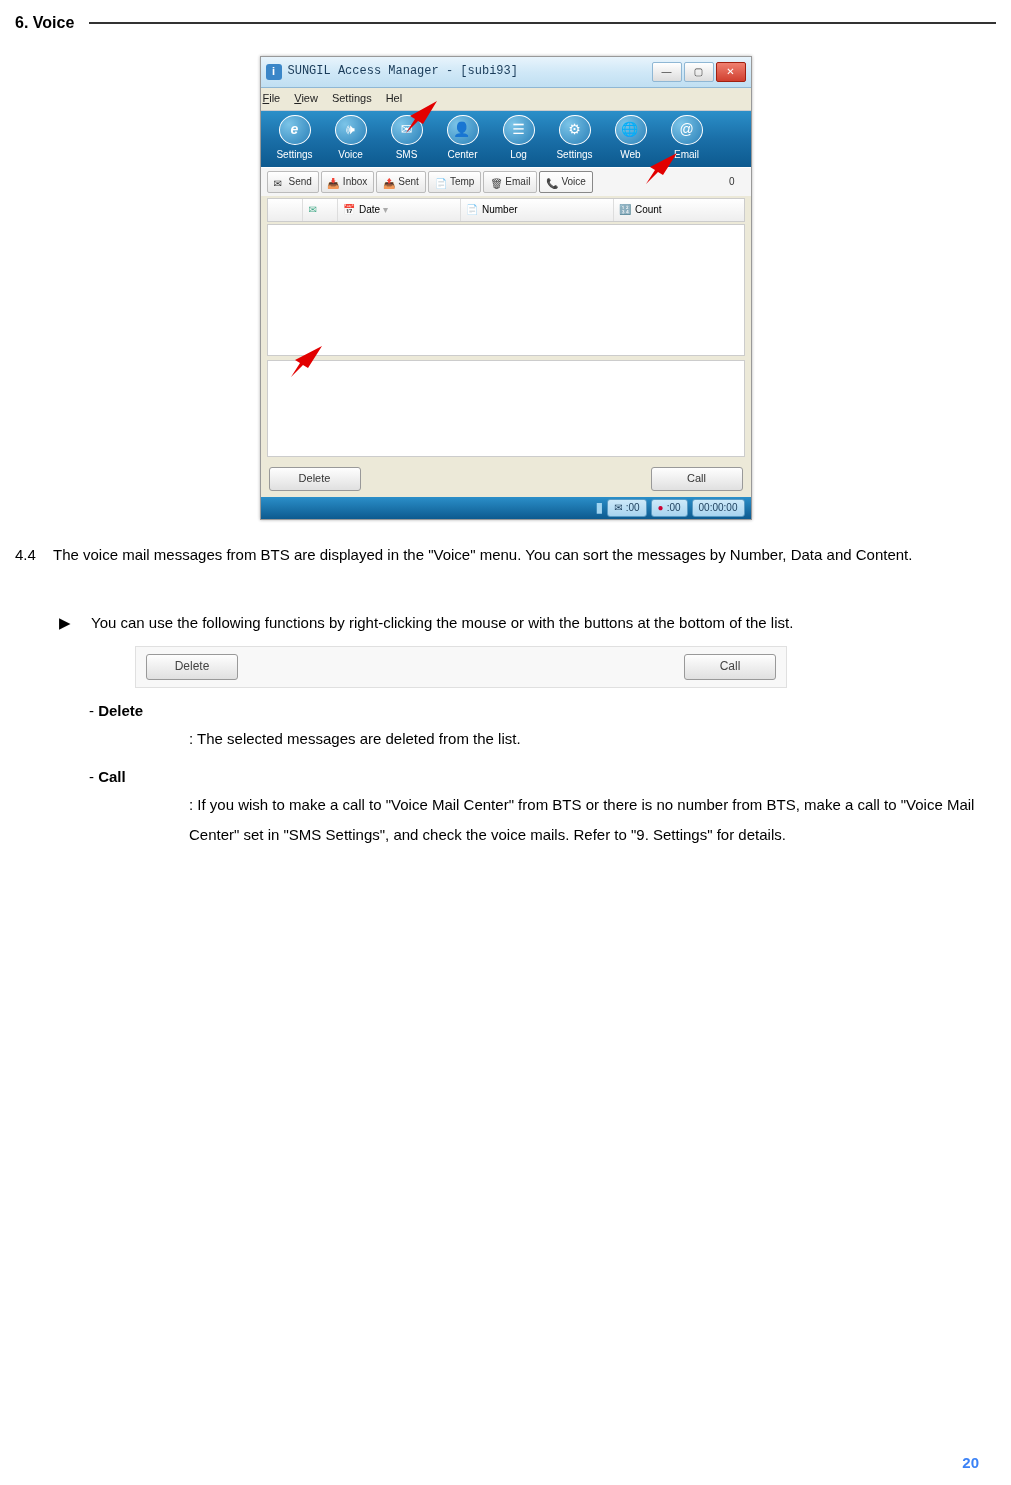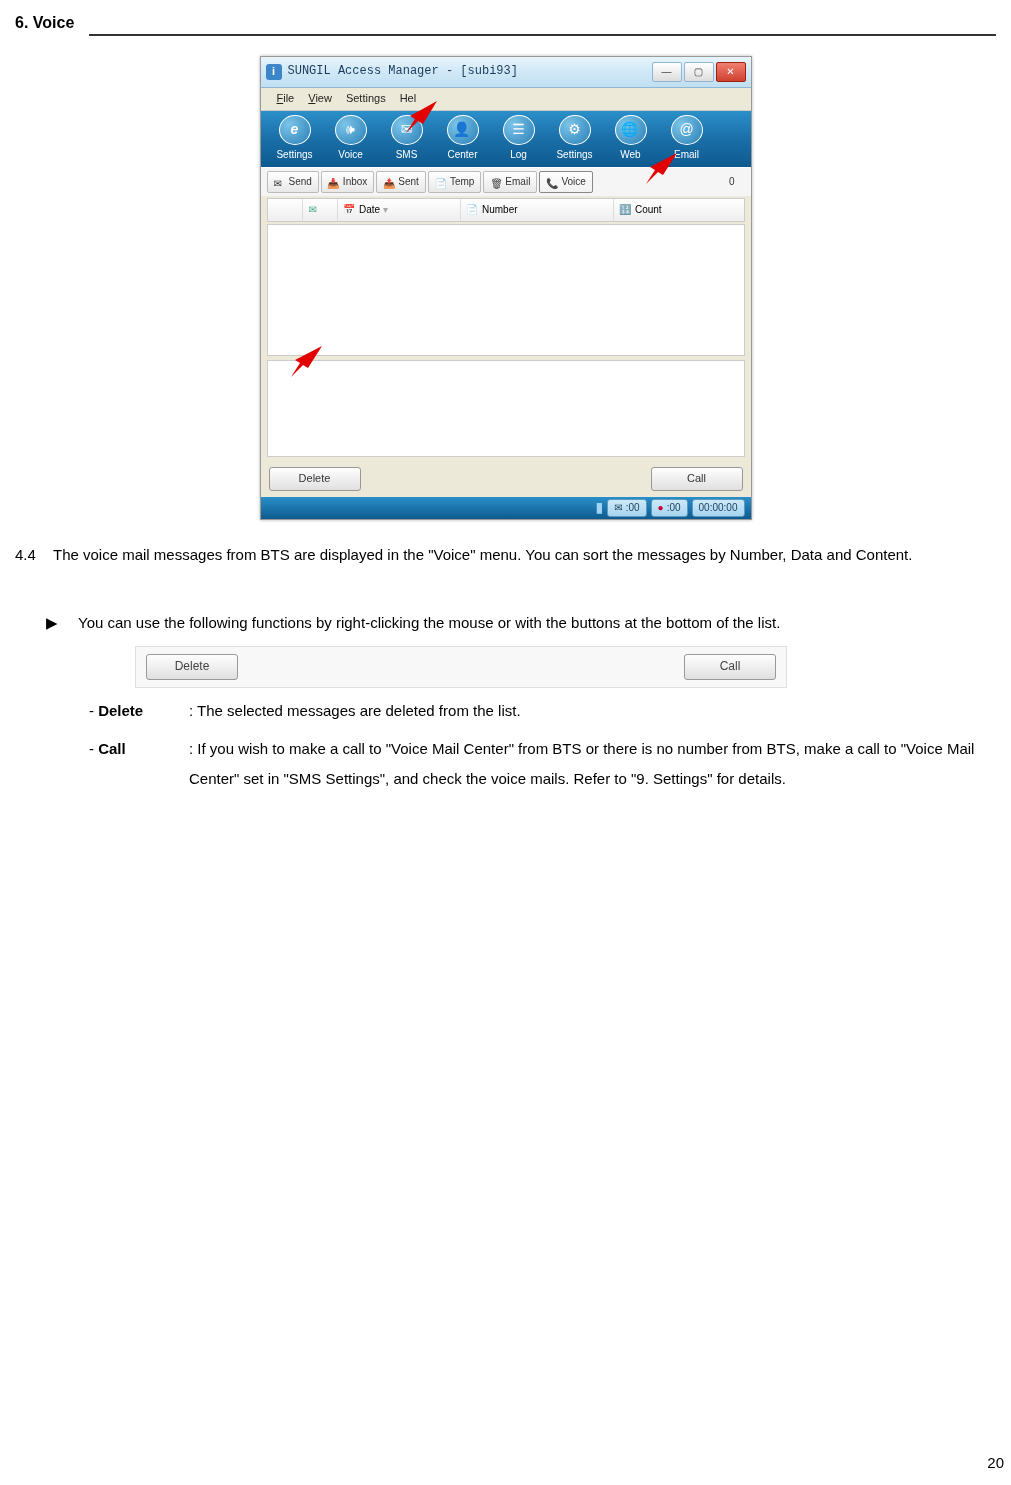--- a/index.html
+++ b/index.html
@@ -15,7 +15,7 @@
   }
   .section-header {
     display: flex;
-    align-items: flex-end;
+    align-items: center;
     margin-bottom: 20px;
   }
   .section-title {

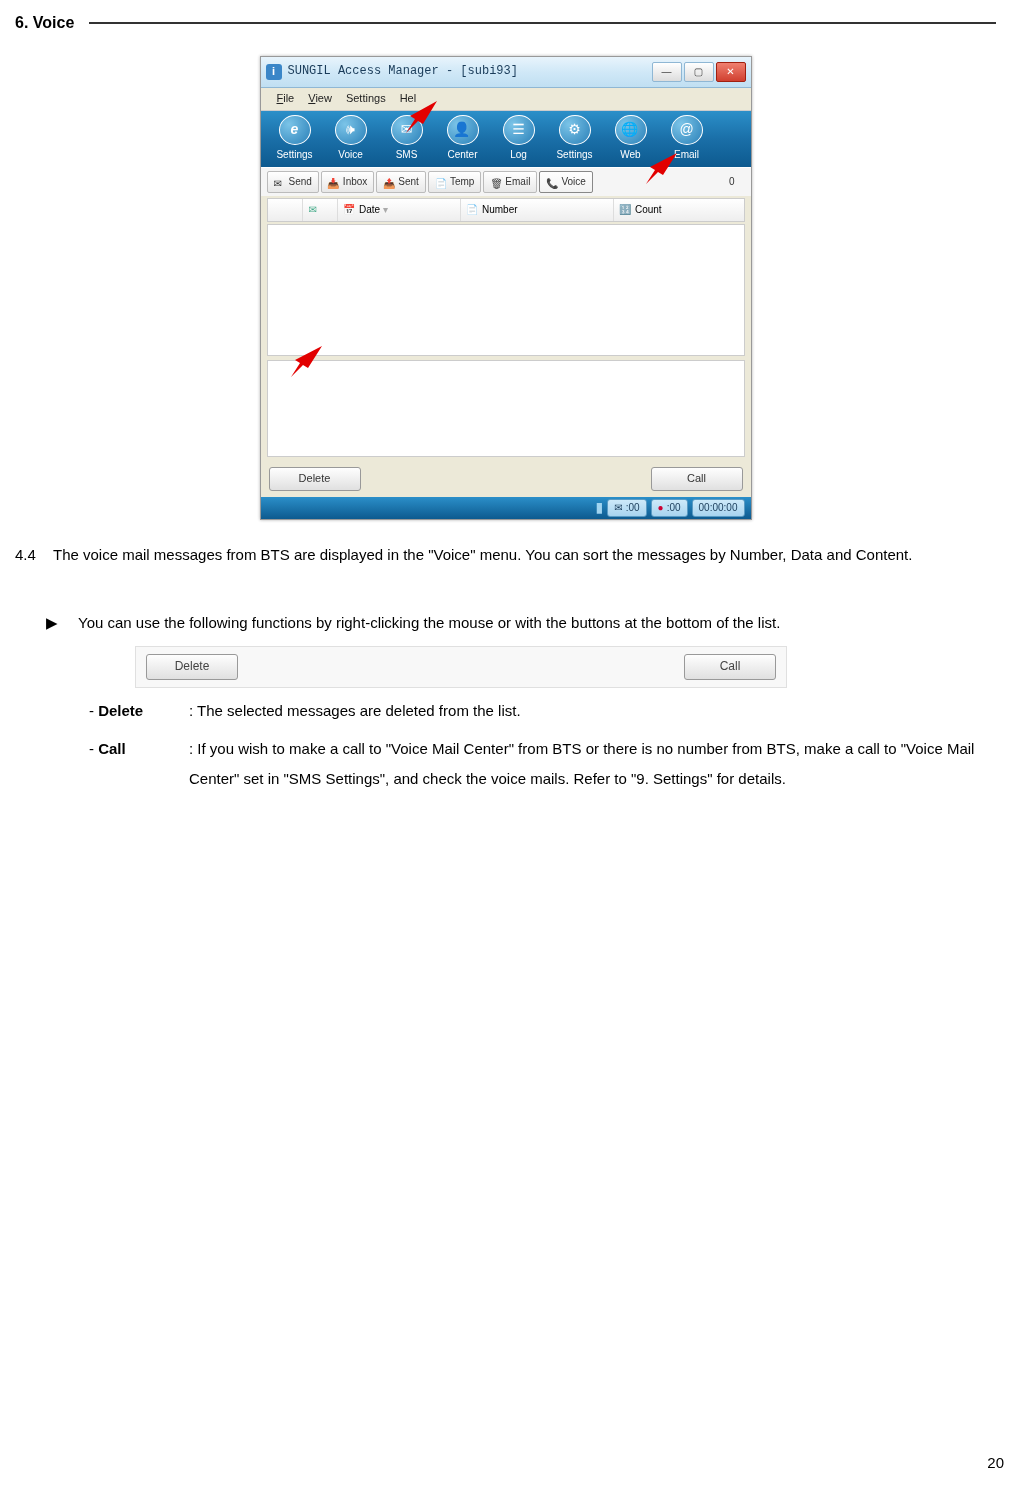--- a/index.html
+++ b/index.html
@@ -88,7 +88,7 @@
     background: #ece9d8;
     display: flex;
     align-items: center;
-    padding: 0 16px;
+    padding: 0 2px;
     font-size: 11px;
     gap: 14px;
     border-bottom: 1px solid #ccc;

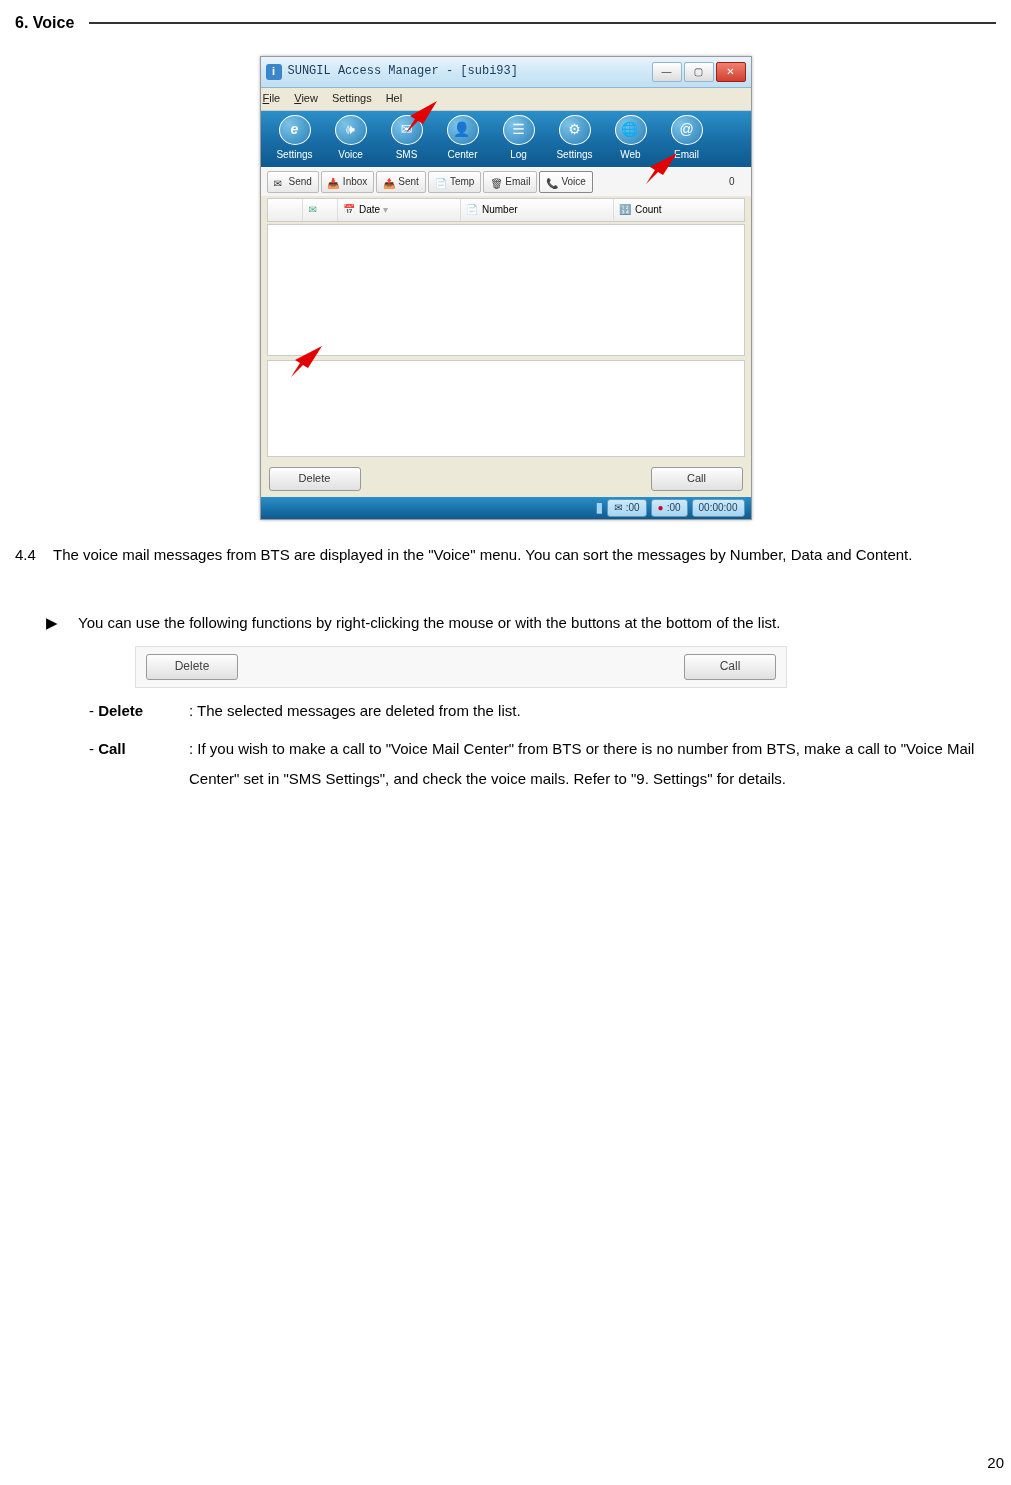--- a/index.html
+++ b/index.html
@@ -244,7 +244,7 @@
     vertical-align: top;
   }
   .doc-bullet {
-    margin-left: 31px;
+    margin-left: 44px;
   }
   .doc-bullet-marker {
     display: inline-block;

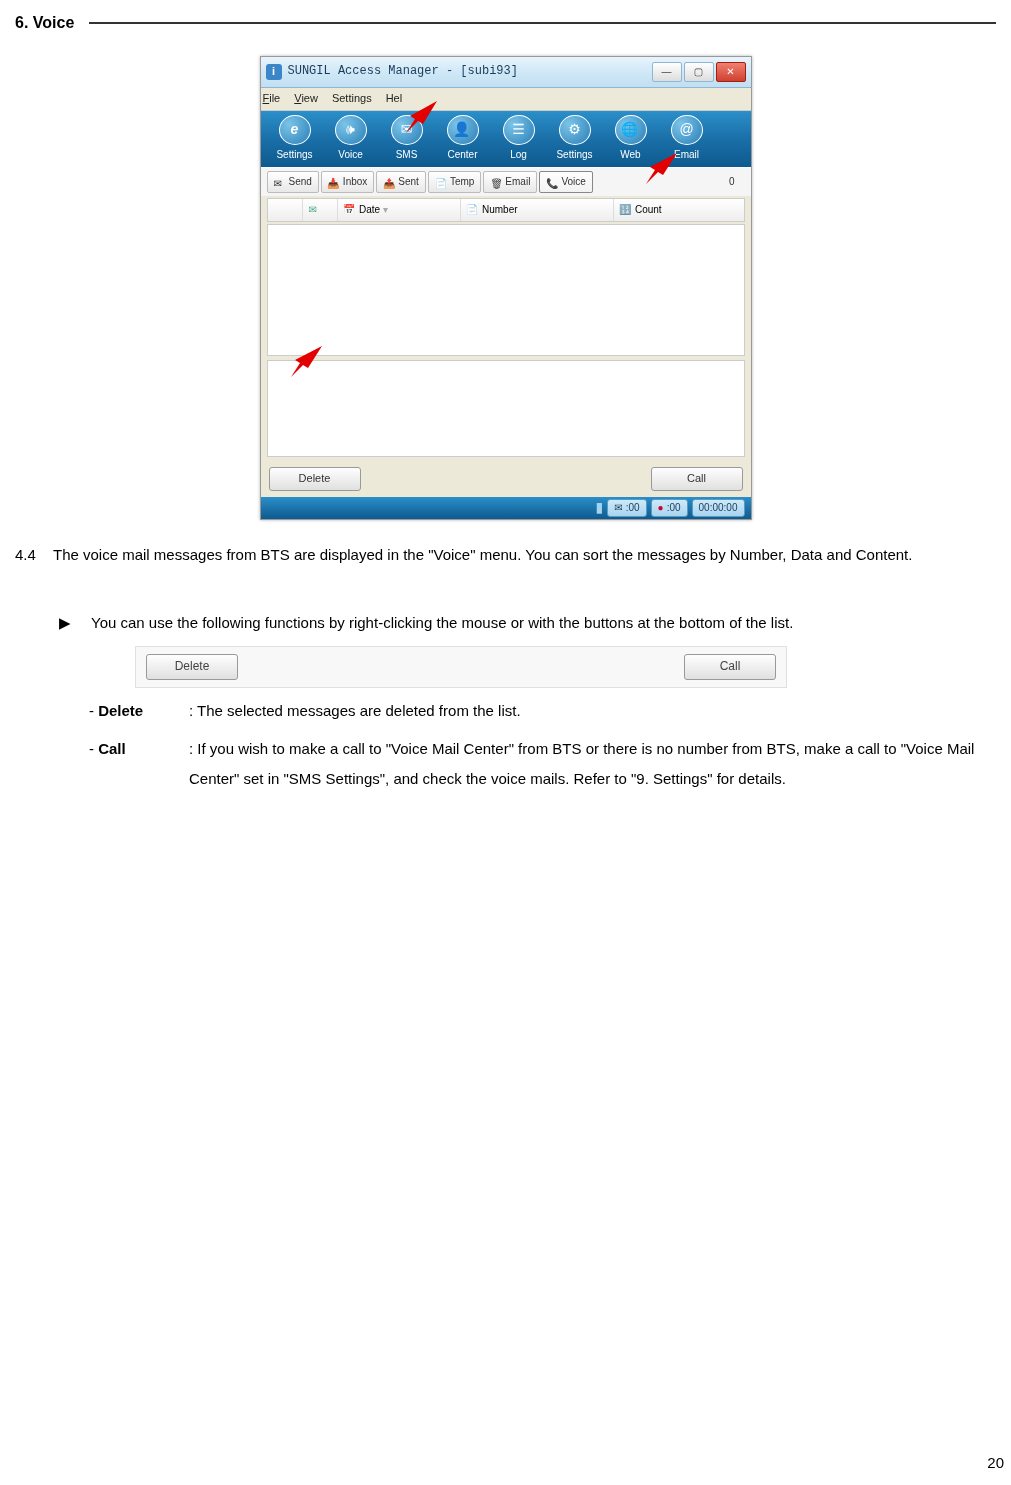--- a/index.html
+++ b/index.html
@@ -284,6 +284,7 @@
   .def-desc {
     flex: 1;
     line-height: 2;
+    margin-top: 28px;
   }
   .page-num {
     position: fixed;

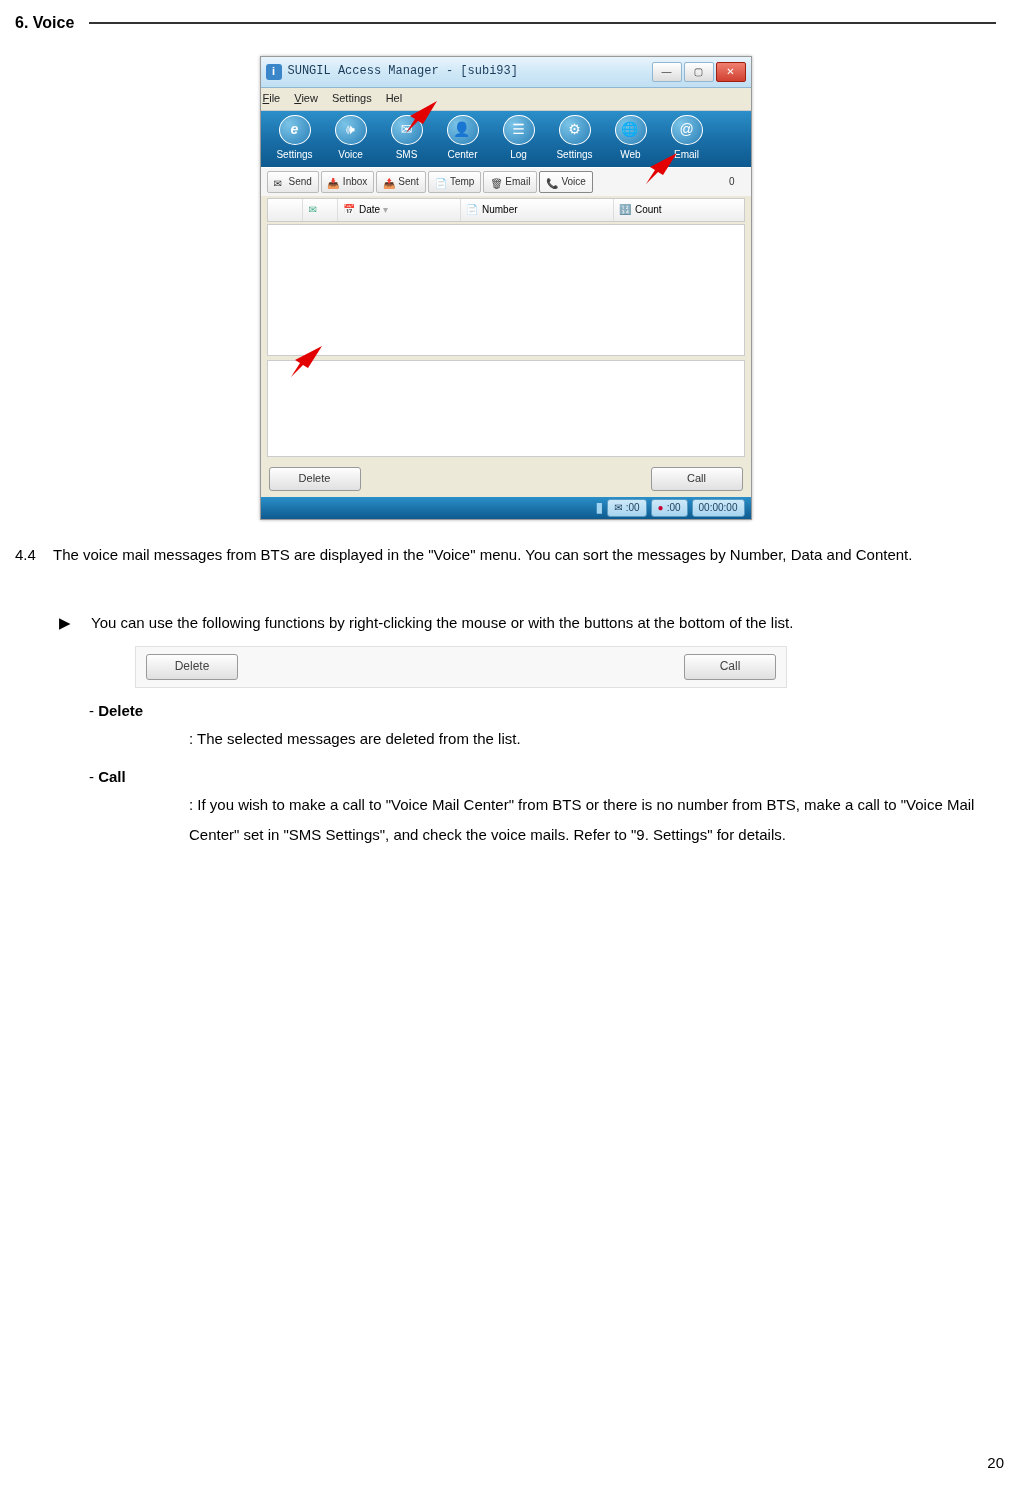--- a/index.html
+++ b/index.html
@@ -289,9 +289,10 @@
   .page-num {
     position: fixed;
     bottom: 10px;
-    right: 7px;
+    right: 32px;
     font-size: 15px;
-    color: #000000;
+    color: #3b82f6;
+    font-weight: bold;
   }
   .red-arrow-svg {
     position: absolute;

